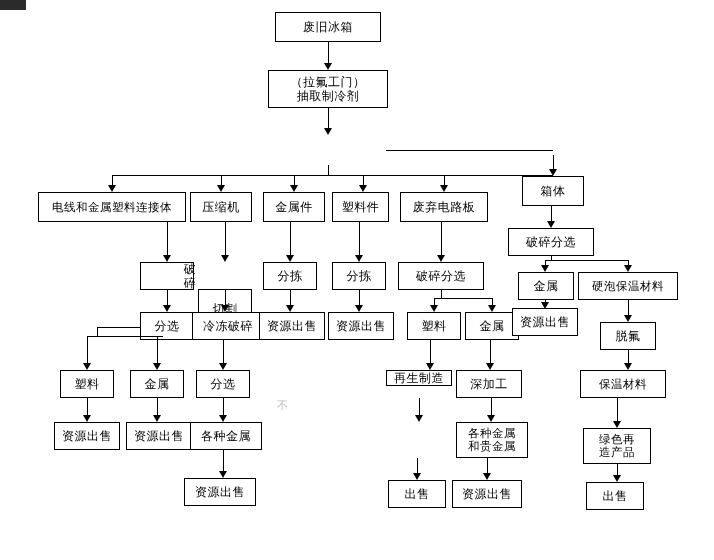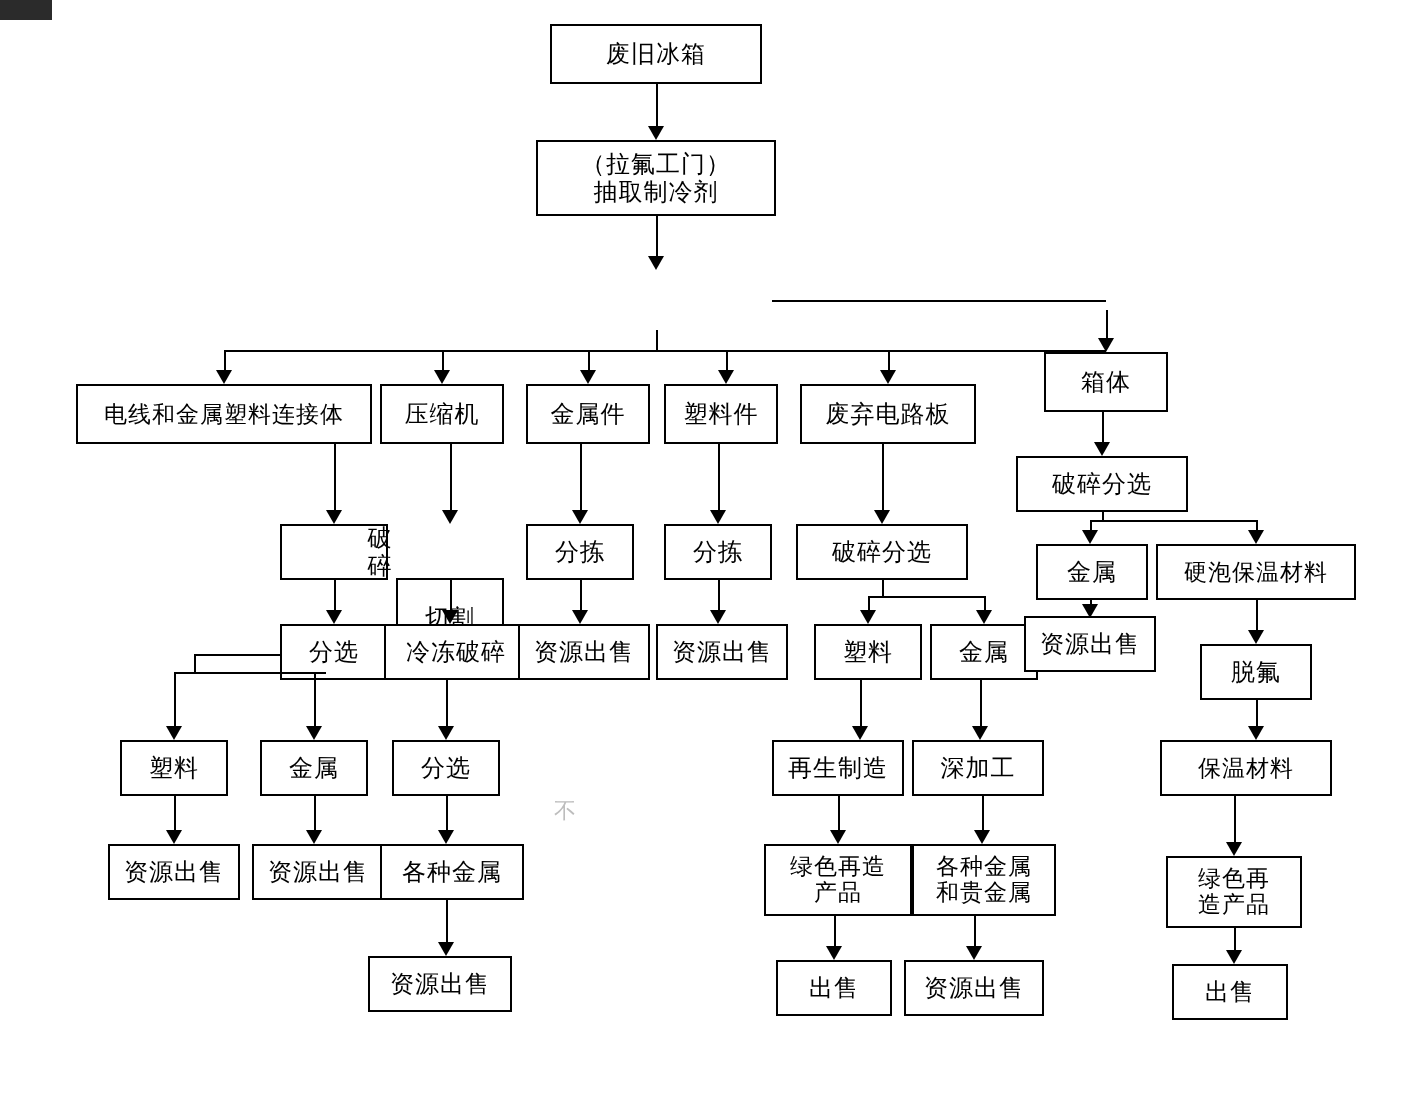--- a/index.html
+++ b/index.html
@@ -133,7 +133,7 @@
 
   <div class="node" style="left:196px; top:370px; width:54px; height:28px;">分选</div>
 
-  <div class="node" style="left:386px; top:370px; width:66px; height:28px;">再生制造</div>
+  <div class="node" style="left:386px; top:370px; width:66px; height:16px;">再生制造</div>
 
   <div class="node small" style="left:580px; top:370px; width:86px; height:28px;">保温材料</div>
 

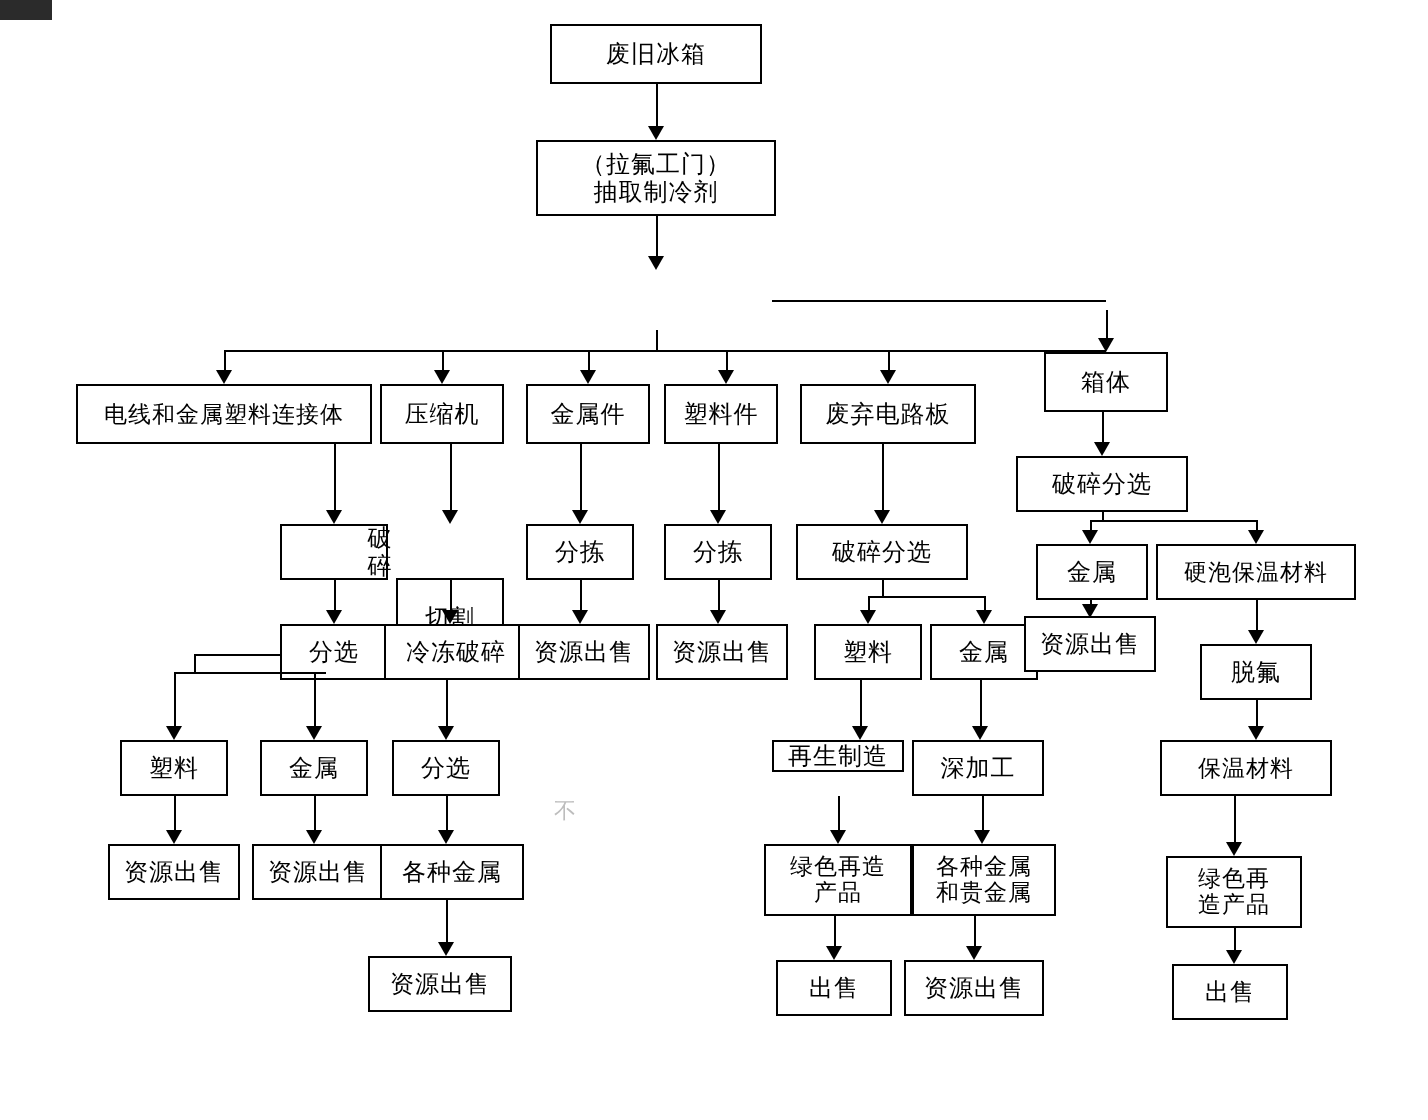--- a/index.html
+++ b/index.html
@@ -145,8 +145,6 @@
 
   <div class="node" style="left:190px; top:422px; width:72px; height:28px;">各种金属</div>
 
-  <div class="node small" style="left:382px; top:422px; width:74px; height:36px;">绿色再造
-产品</div>
 
   <div class="node small" style="left:456px; top:422px; width:72px; height:36px;">各种金属
 和贵金属</div>

